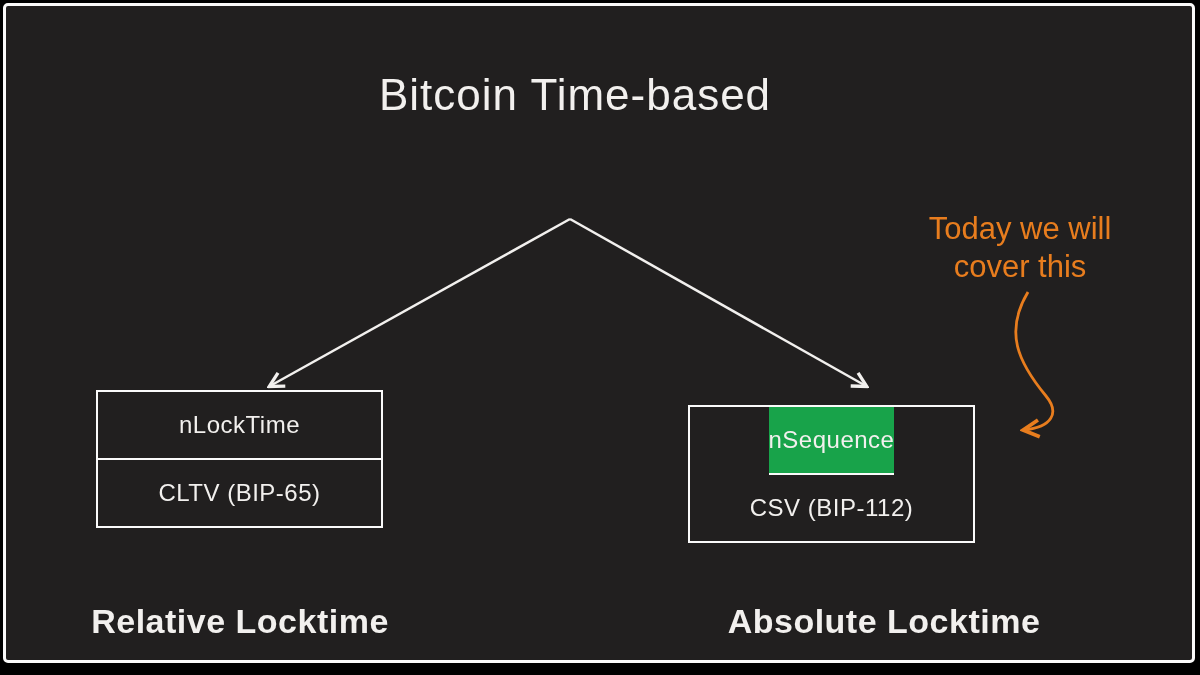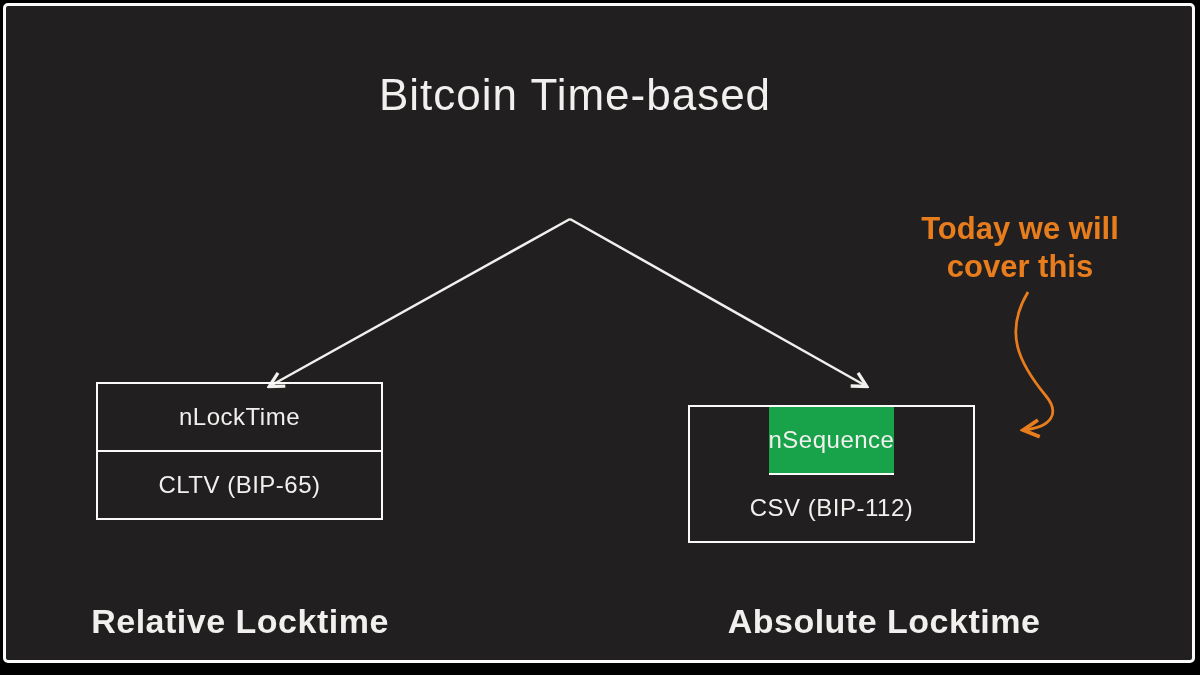--- a/index.html
+++ b/index.html
@@ -55,7 +55,7 @@
     color: var(--orange, #e87d1e);
     font-size: 31px;
     line-height: 38px;
-    font-weight: 700;
+    font-weight: 400;
   }
   .tx-box {
     position: absolute;

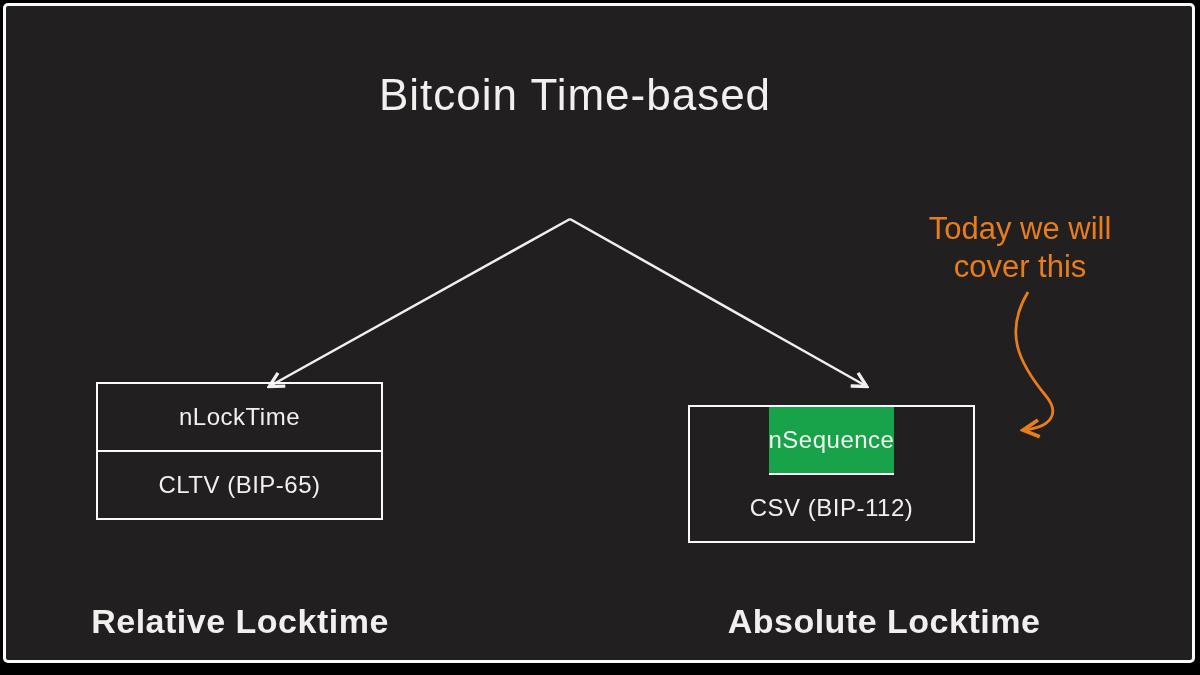--- a/index.html
+++ b/index.html
@@ -66,7 +66,7 @@
     display: flex;
     flex-direction: column;
   }
-  .tx-box.left { left: 96px; top: 382px; }
+  .tx-box.left { left: 96px; top: 390px; }
   .tx-box.right { left: 688px; top: 405px; align-items: center; }
   .tx-cell {
     flex: 1;

